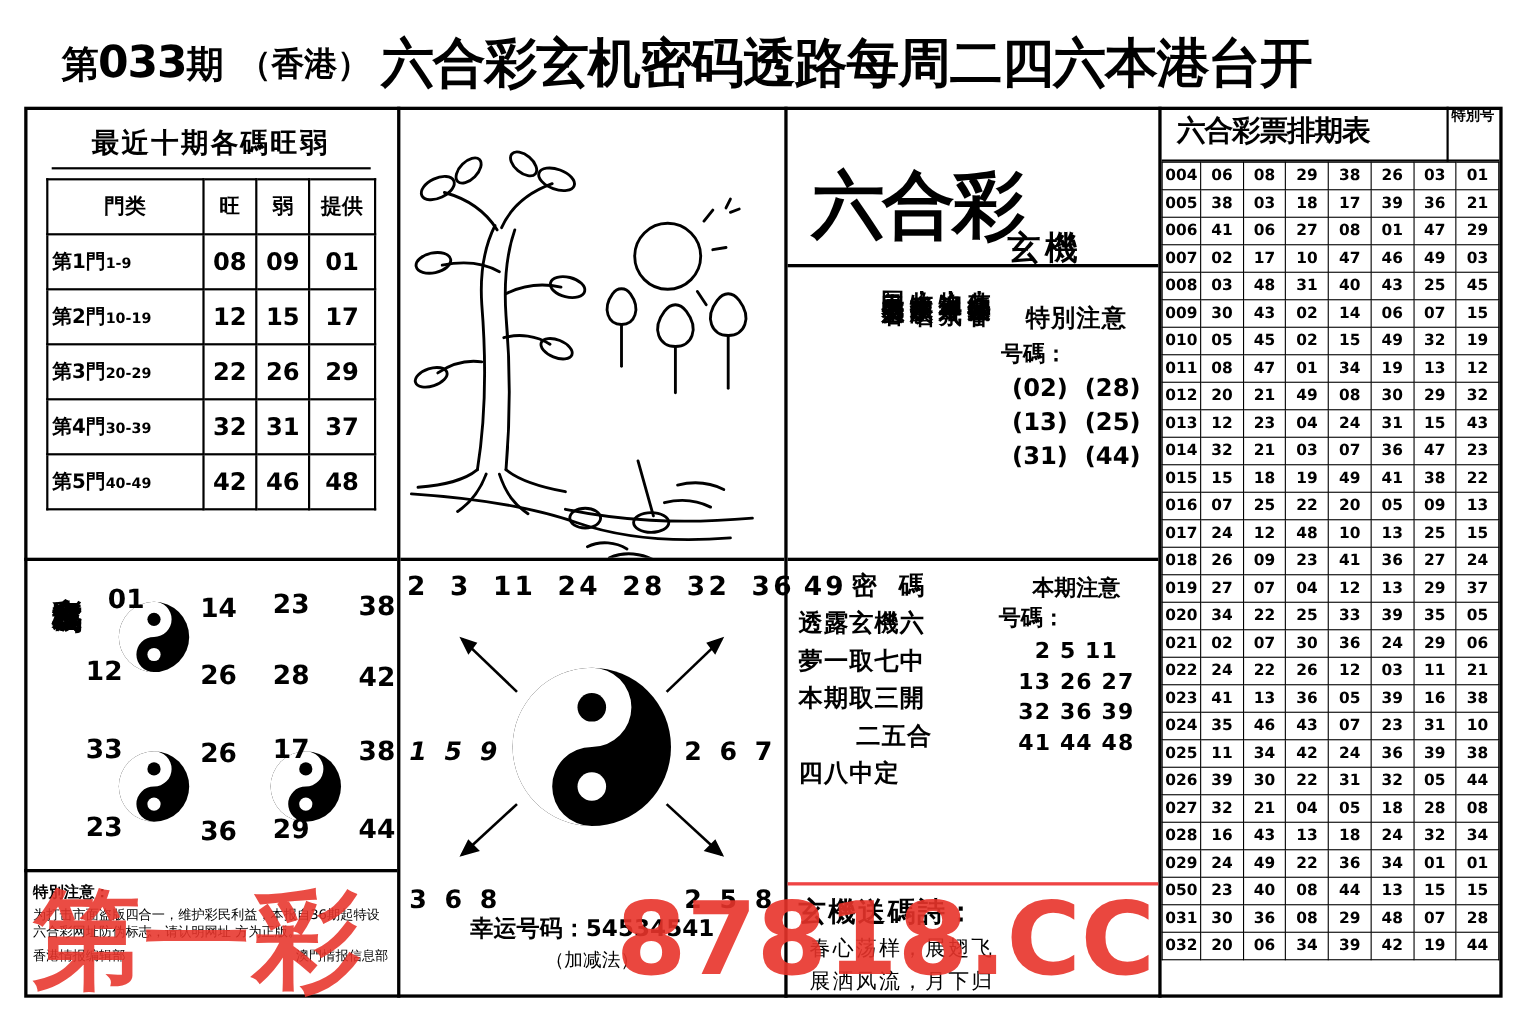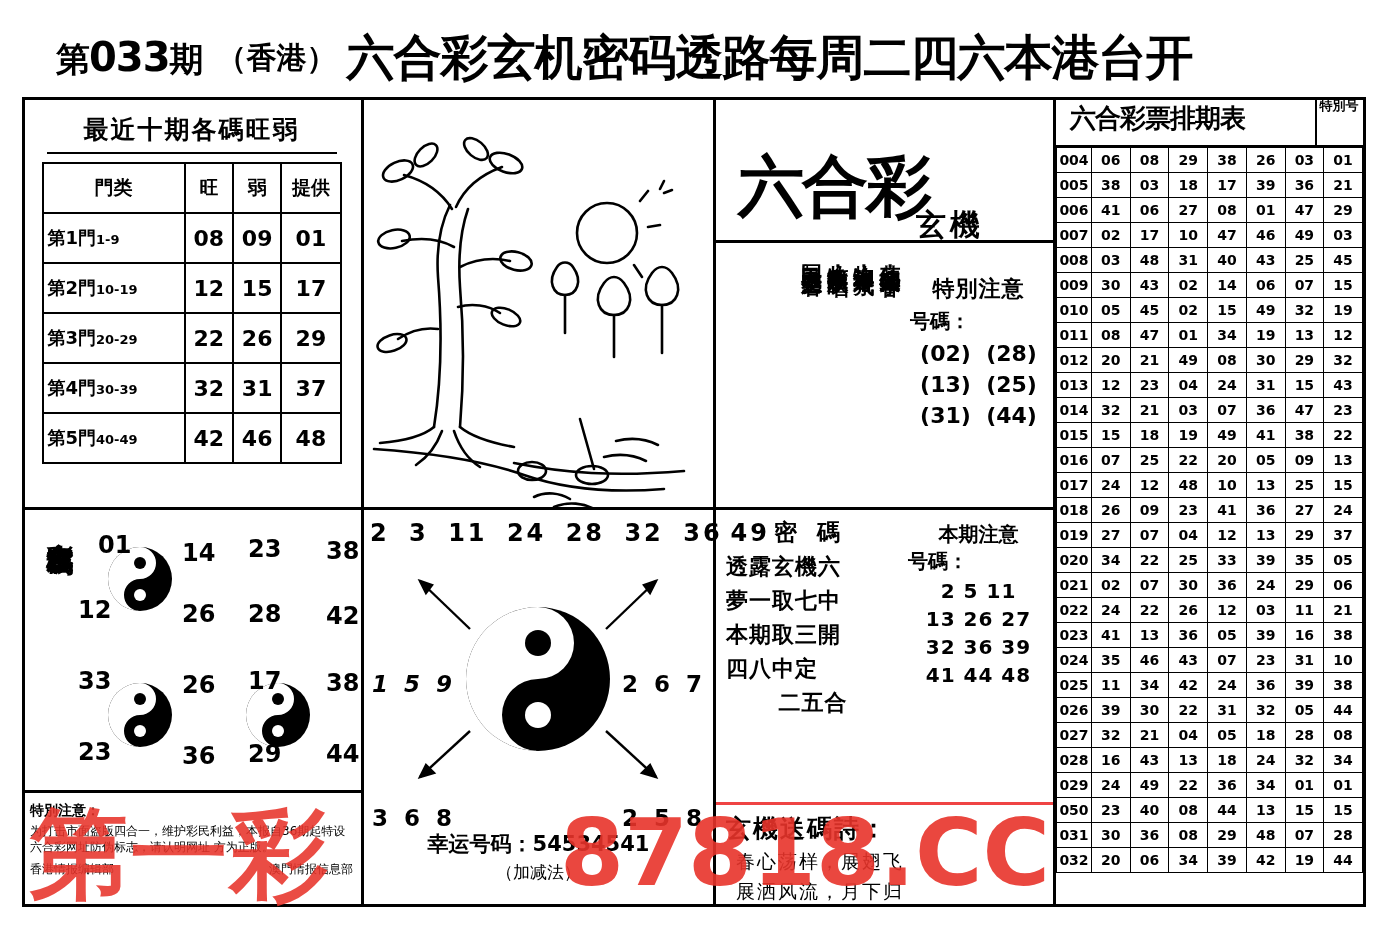--- a/index.html
+++ b/index.html
@@ -397,8 +397,8 @@
         <div class="line">透露玄機六</div>
         <div class="line">夢一取七中</div>
         <div class="line">本期取三開</div>
+        <div class="line" style="text-align:center">二五合</div>
         <div class="line">四八中定</div>
-        <div class="line" style="text-align:center">二五合</div>
       </div>
       <div class="c3-r">
         <div class="ttl">本期注意</div>

